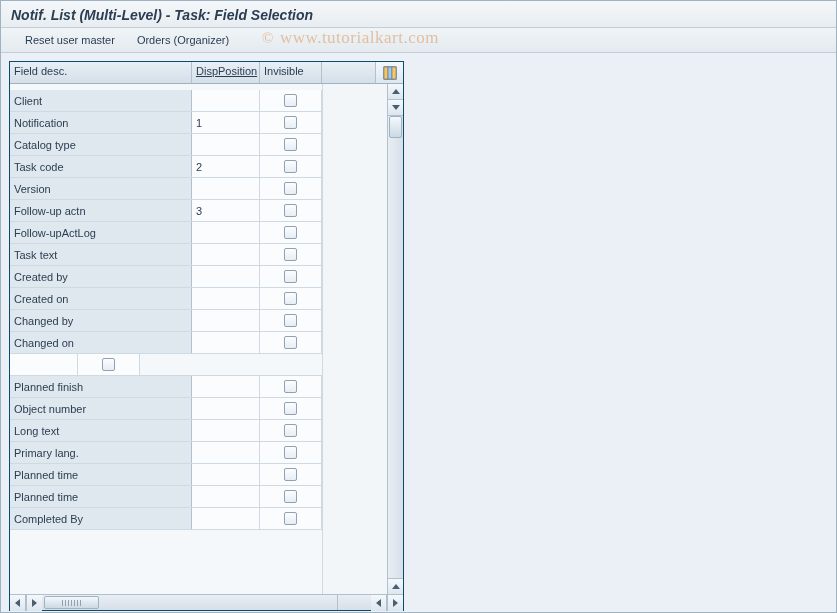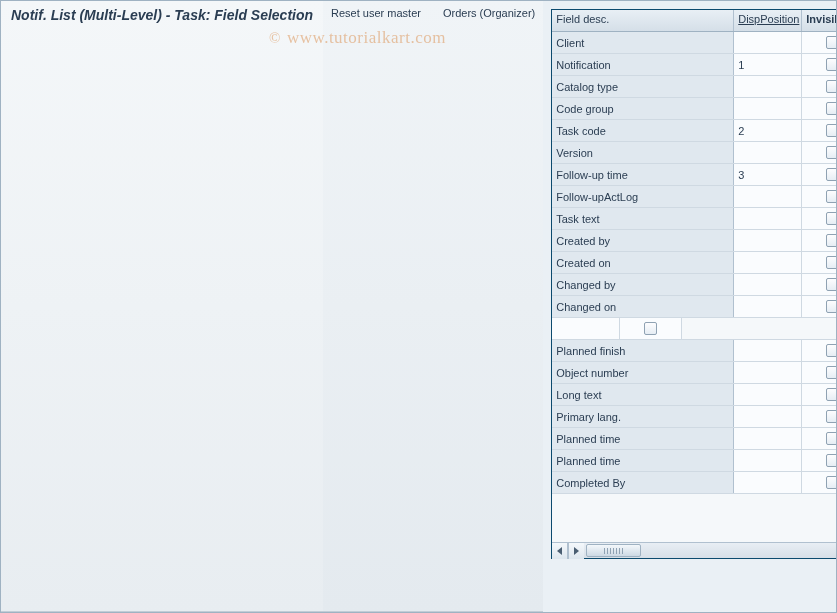--- a/index.html
+++ b/index.html
@@ -17,6 +17,7 @@
       background: linear-gradient(#eef2f5, #e4eaef);
       border: 1px solid #9fb2c2;
       display: flex;
+      flex-direction: column;
     }
     .titlebar {
       padding: 6px 10px 4px 10px;

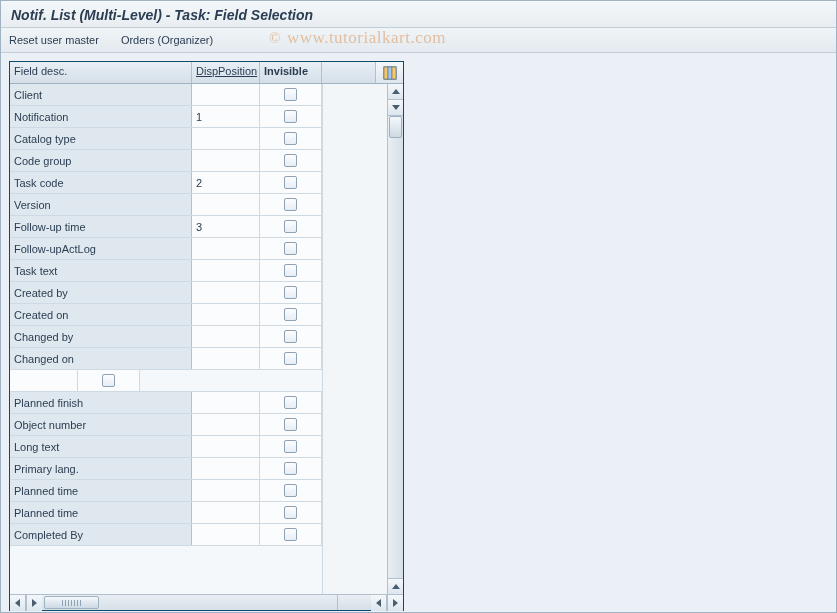--- a/index.html
+++ b/index.html
@@ -29,7 +29,7 @@
       background: linear-gradient(#f4f7f9,#e8edf1);
     }
     .toolbar {
-      padding: 4px 4px;
+      padding: 4px 20px;
       display: flex;
       gap: 14px;
       border-bottom: 1px solid #c2cdd6;

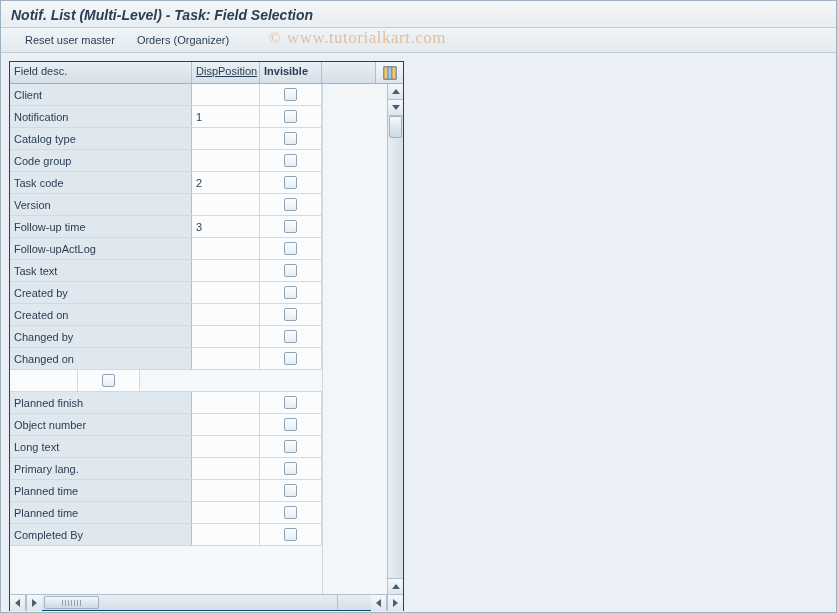--- a/index.html
+++ b/index.html
@@ -187,7 +187,7 @@
     .arrow.right{border-top:4px solid transparent;border-bottom:4px solid transparent;border-left:5px solid #4a5e72;}
     .watermark{
       position:absolute;
-      left:269px;
+      left:262px;
       top:28px;
       font-size:17px;
       color:rgba(220,150,90,0.55);

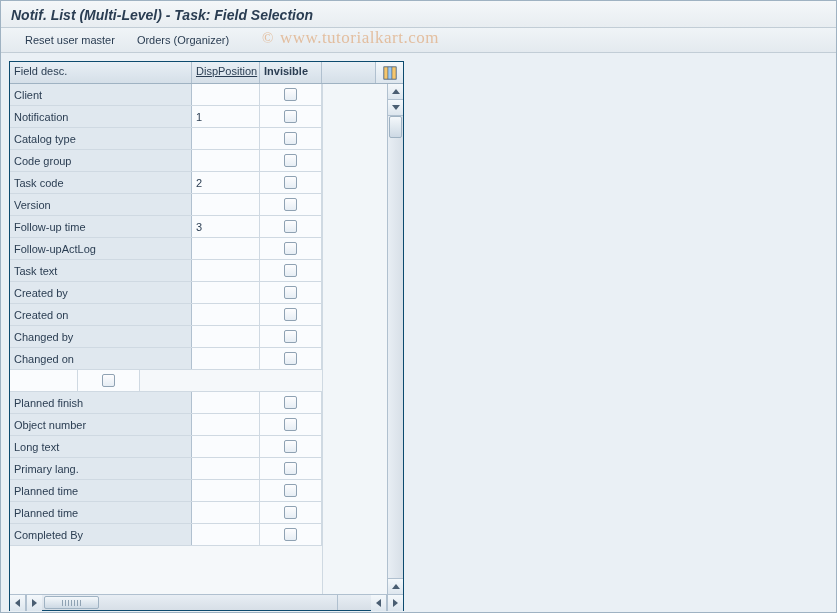--- a/index.html
+++ b/index.html
@@ -73,7 +73,7 @@
     }
     .col-desc  { width: 182px; }
     .col-pos   { width: 68px; text-decoration: underline; }
-    .col-invis { width: 62px; text-align: left; padding-left:4px;font-weight:bold;}
+    .col-invis { width: 62px; text-align: left; padding-left:4px;}
     .col-blank { flex: 1; background: linear-gradient(#e8eff5,#d5dfe8); border-right:none; }
     .corner-btn {
       width: 28px;

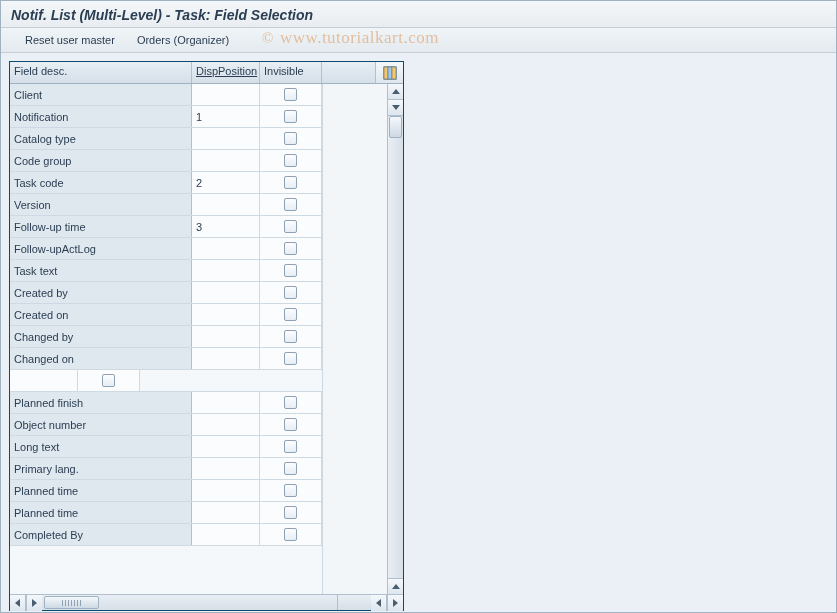--- a/index.html
+++ b/index.html
@@ -93,6 +93,7 @@
     .rows {
       width: 312px;
       overflow:hidden;
+      margin-top:6px;
     }
     .row {
       display:flex;

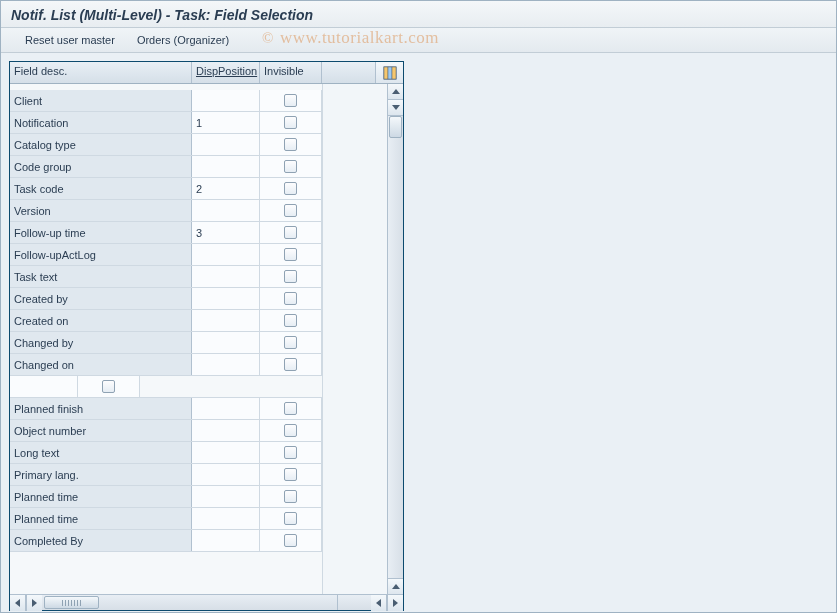--- a/index.html
+++ b/index.html
@@ -252,13 +252,6 @@
               </div>
             </div>
             <div class="row">
-              <div class="cell desc">Code group</div>
-              <div class="cell pos"></div>
-              <div class="cell invis">
-                <span class="cb"></span>
-              </div>
-            </div>
-            <div class="row">
               <div class="cell desc">Task code</div>
               <div class="cell pos">2</div>
               <div class="cell invis">

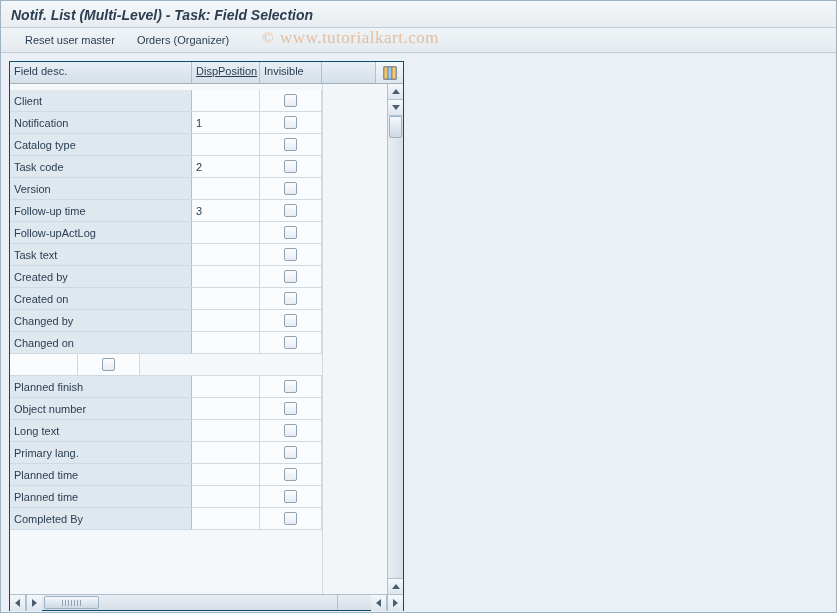--- a/index.html
+++ b/index.html
@@ -266,7 +266,7 @@
               </div>
             </div>
             <div class="row">
-              <div class="cell desc">Follow-up time</div>
+              <div class="cell desc">Follow-up actn</div>
               <div class="cell pos">3</div>
               <div class="cell invis">
                 <span class="cb"></span>

